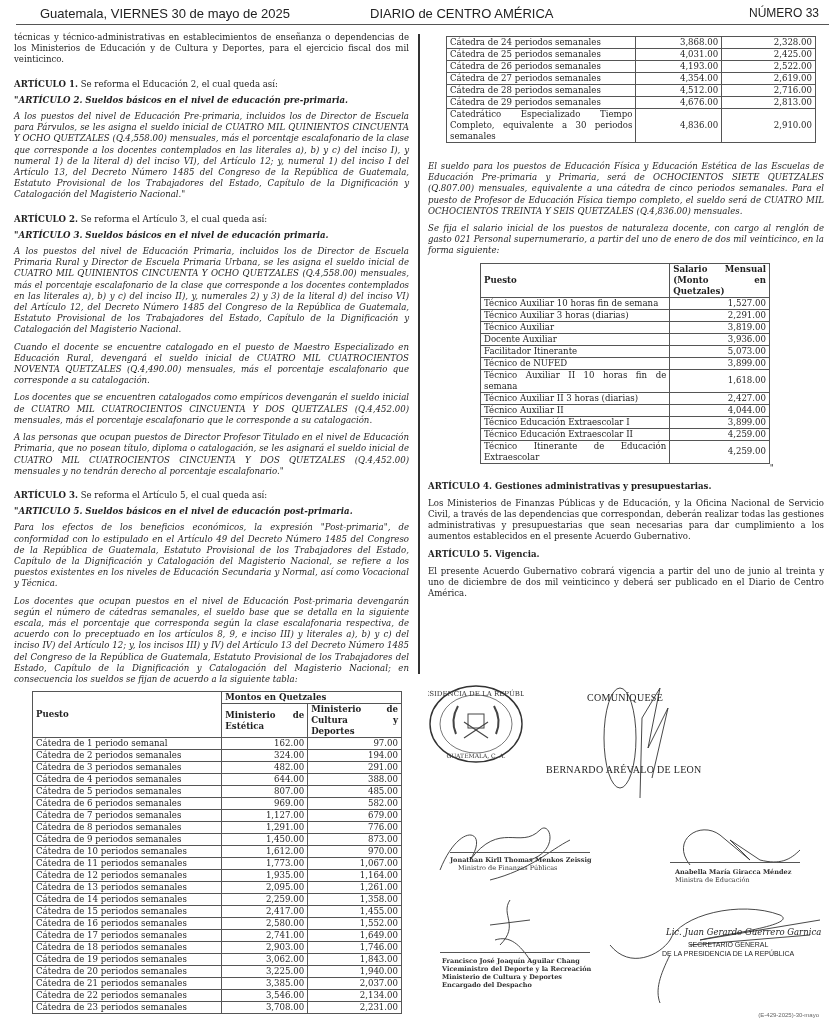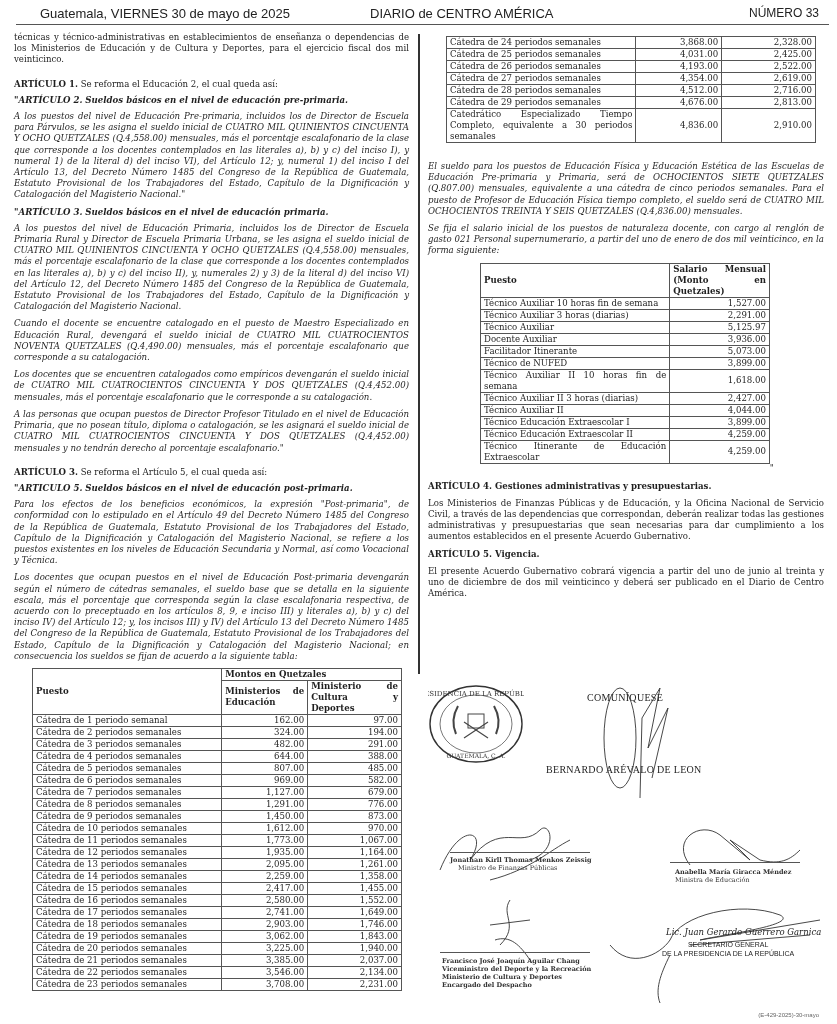--- a/index.html
+++ b/index.html
@@ -70,6 +70,7 @@
   <p class="art-head">"ARTÍCULO 2. Sueldos básicos en el nivel de educación pre-primaria.</p>
   <p class="it">A los puestos del nivel de Educación Pre-primaria, incluidos los de Director de Escuela para Párvulos, se les asigna el sueldo inicial de CUATRO MIL QUINIENTOS CINCUENTA Y OCHO QUETZALES (Q.4,558.00) mensuales, más el porcentaje escalafonario de la clase que corresponde a los docentes contemplados en las literales a), b) y c) del inciso I), y numeral 1) de la literal d) del inciso VI), del Artículo 12; y, numeral 1) del inciso I del Artículo 13, del Decreto Número 1485 del Congreso de la República de Guatemala, Estatuto Provisional de los Trabajadores del Estado, Capítulo de la Dignificación y Catalogación del Magisterio Nacional."</p>
 
+  <p class="art"><span class="b">ARTÍCULO 2.</span><span> Se reforma el Artículo 3, el cual queda así:</span></p>
   <p class="art-head">"ARTÍCULO 3. Sueldos básicos en el nivel de educación primaria.</p>
   <p class="it">A los puestos del nivel de Educación Primaria, incluidos los de Director de Escuela Primaria Rural y Director de Escuela Primaria Urbana, se les asigna el sueldo inicial de CUATRO MIL QUINIENTOS CINCUENTA Y OCHO QUETZALES (Q.4,558.00) mensuales, más el porcentaje escalafonario de la clase que corresponde a los docentes contemplados en las literales a), b) y c) del inciso II), y, numerales 2) y 3) de la literal d) del inciso VI) del Artículo 12, del Decreto Número 1485 del Congreso de la República de Guatemala, Estatuto Provisional de los Trabajadores del Estado, Capítulo de la Dignificación y Catalogación del Magisterio Nacional.</p>
   <p class="it">Cuando el docente se encuentre catalogado en el puesto de Maestro Especializado en Educación Rural, devengará el sueldo inicial de CUATRO MIL CUATROCIENTOS NOVENTA QUETZALES (Q.4,490.00) mensuales, más el porcentaje escalafonario que corresponde a su catalogación.</p>

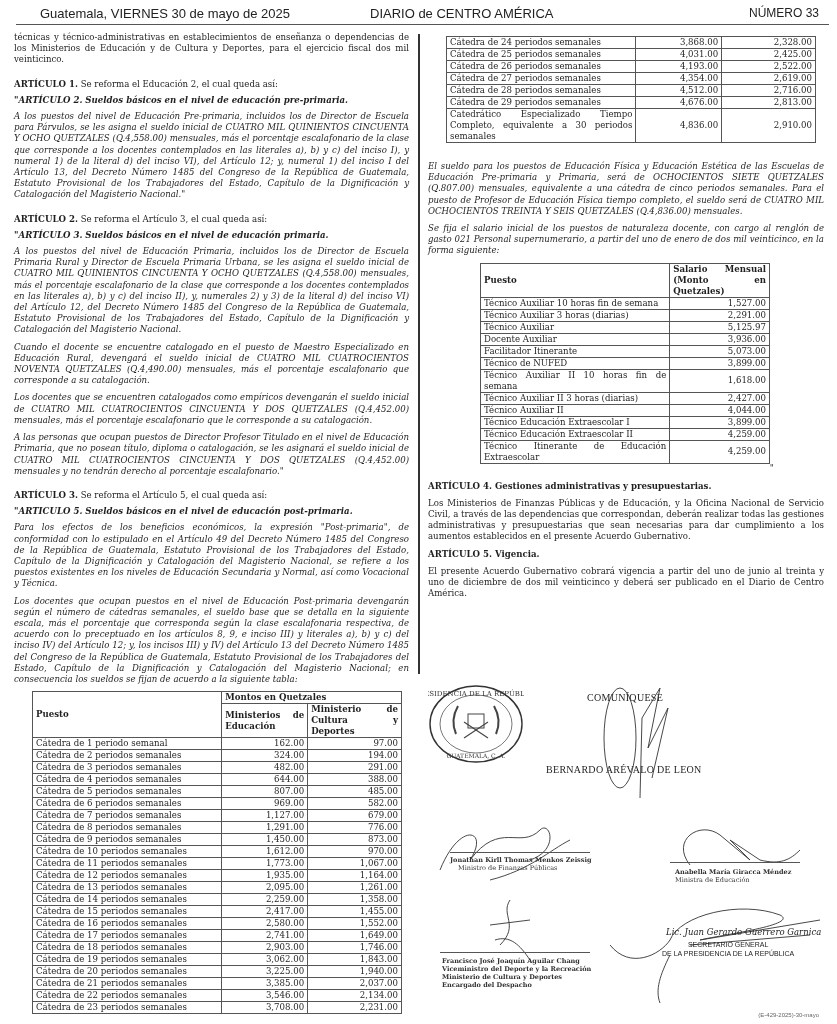--- a/index.html
+++ b/index.html
@@ -289,7 +289,7 @@
         </tr>
         <tr>
           <td>Técnico Auxiliar</td>
-          <td class="num">5,125.97</td>
+          <td class="num">3,819.00</td>
         </tr>
         <tr>
           <td>Docente Auxiliar</td>

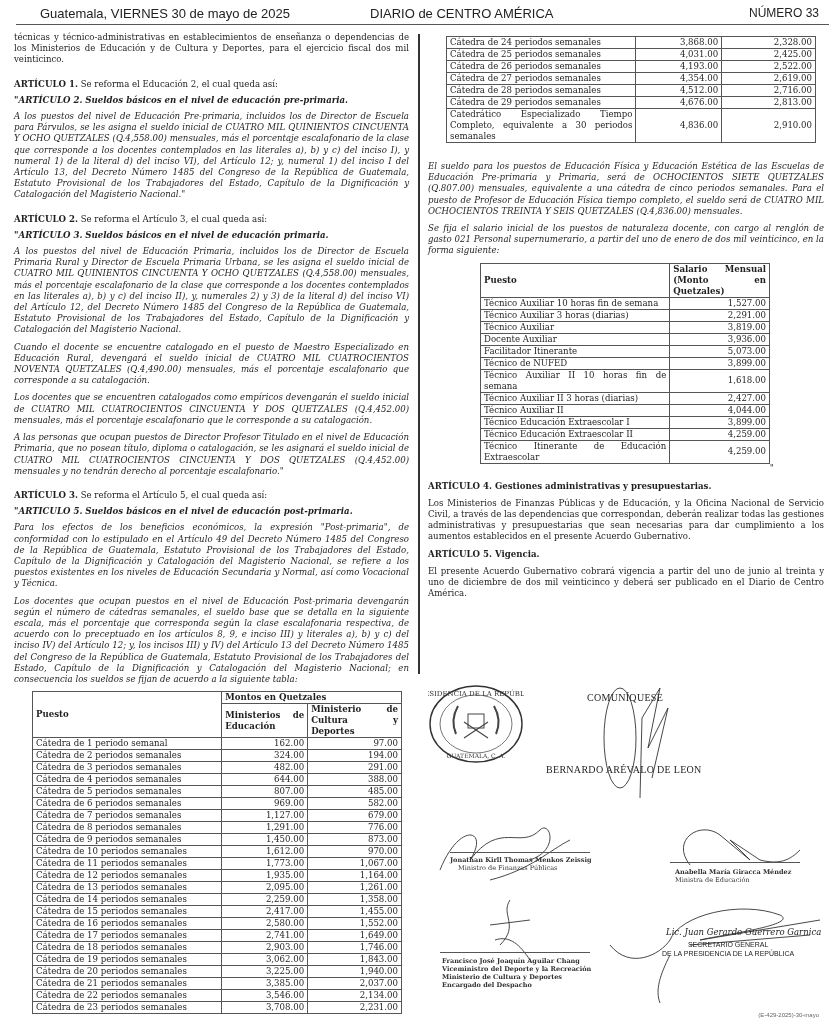--- a/index.html
+++ b/index.html
@@ -94,7 +94,7 @@
         <th colspan="2">Montos en Quetzales</th>
       </tr>
       <tr>
-        <th>Ministerios de Educación</th>
+        <th>Ministerio de Estética</th>
         <th>Ministerio de Cultura y Deportes</th>
       </tr>
     </thead>

